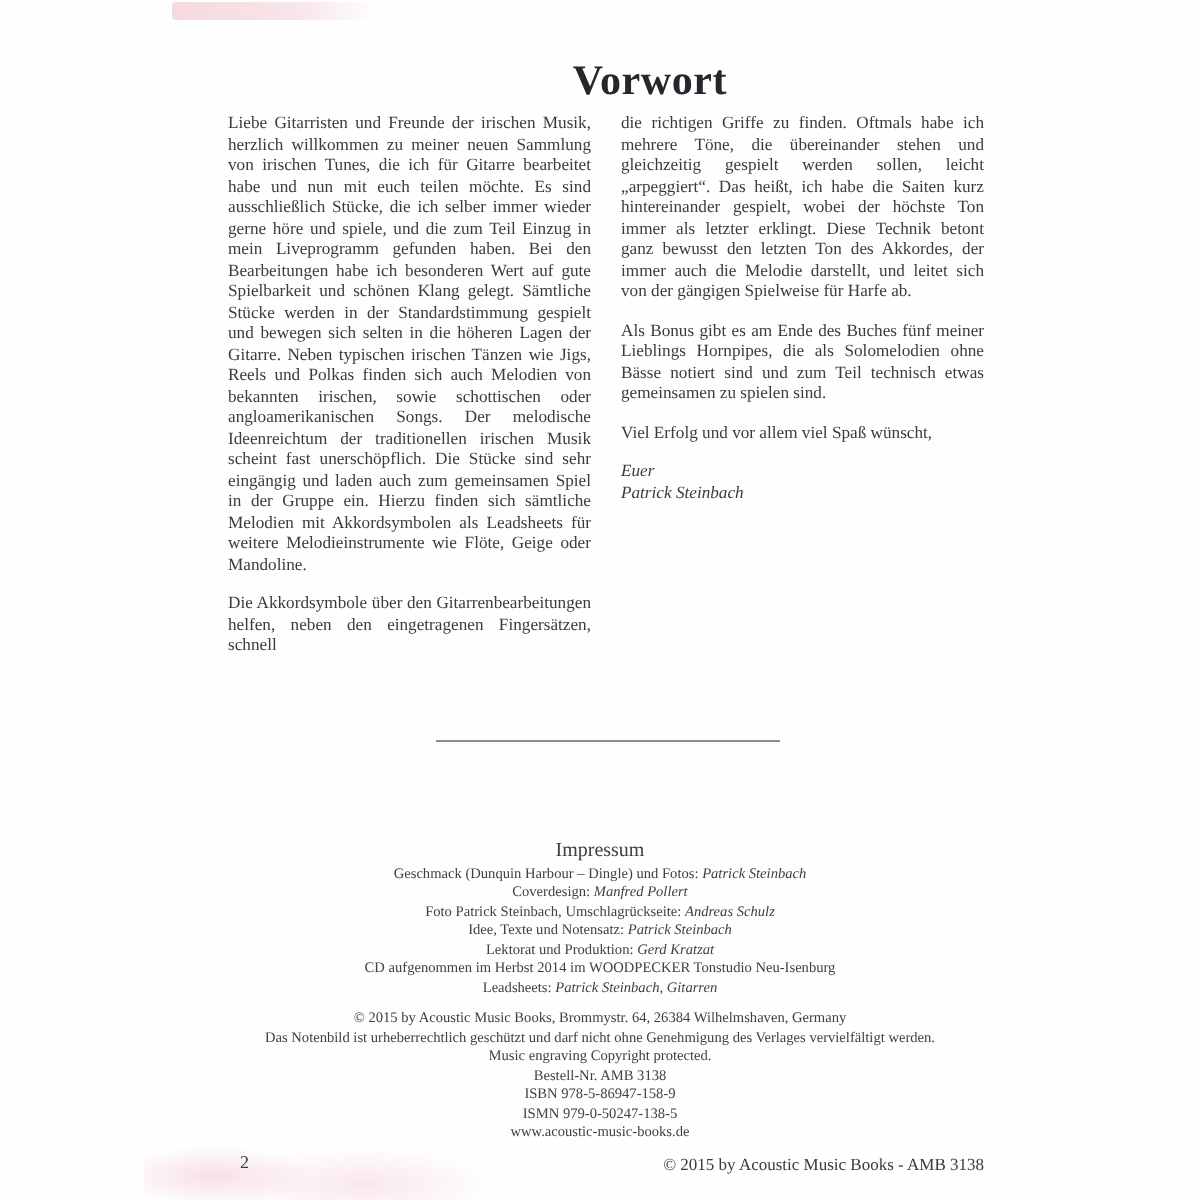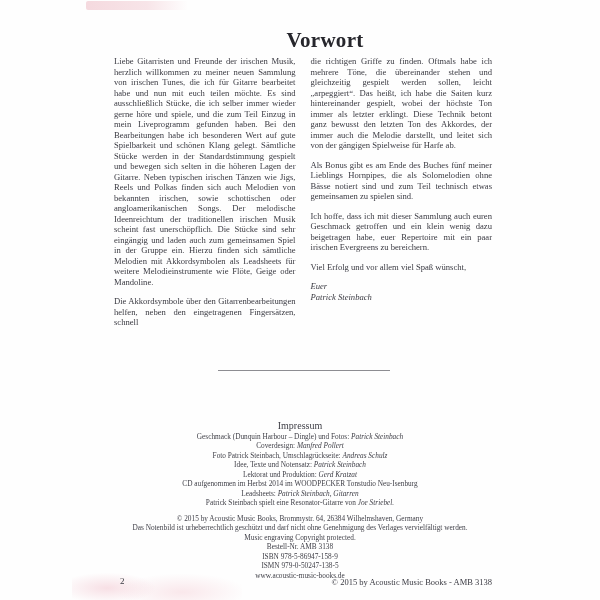--- a/index.html
+++ b/index.html
@@ -82,7 +82,6 @@
     <div class="col">
       <p>die richtigen Griffe zu finden. Oftmals habe ich mehrere Töne, die übereinander stehen und gleichzeitig gespielt werden sollen, leicht „arpeggiert“. Das heißt, ich habe die Saiten kurz hintereinander gespielt, wobei der höchste Ton immer als letzter erklingt. Diese Technik betont ganz bewusst den letzten Ton des Akkordes, der immer auch die Melodie darstellt, und leitet sich von der gängigen Spielweise für Harfe ab.</p>
       <p>Als Bonus gibt es am Ende des Buches fünf meiner Lieblings Hornpipes, die als Solomelodien ohne Bässe notiert sind und zum Teil technisch etwas gemeinsamen zu spielen sind.</p>
-      <p>Ich hoffe, dass ich mit dieser Sammlung auch euren Geschmack getroffen und ein klein wenig dazu beigetragen habe, euer Repertoire mit ein paar irischen Evergreens zu bereichern.</p>
       <p>Viel Erfolg und vor allem viel Spaß wünscht,</p>
       <div class="signature">
         <div>Euer</div>

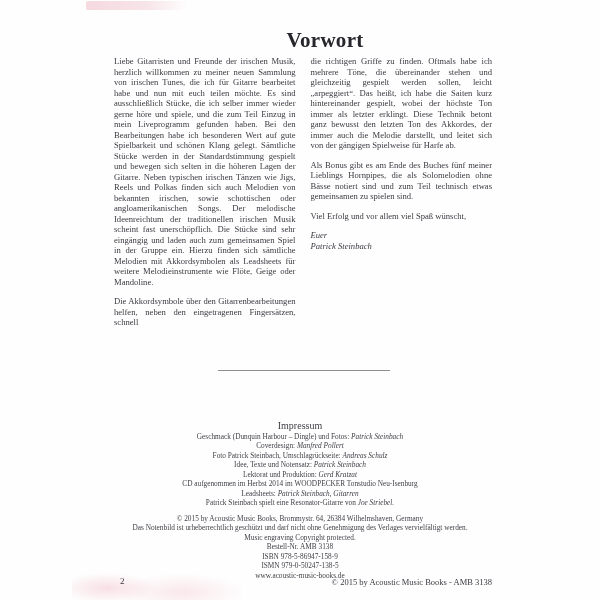--- a/index.html
+++ b/index.html
@@ -102,7 +102,6 @@
     <div><span>Lektorat und Produktion: </span><span class="italic">Gerd Kratzat</span></div>
     <div><span>CD aufgenommen im Herbst 2014 im WOODPECKER Tonstudio Neu-Isenburg</span><span class="italic"></span></div>
     <div><span>Leadsheets: </span><span class="italic">Patrick Steinbach, Gitarren</span></div>
-    <div><span>Patrick Steinbach spielt eine Resonator-Gitarre von </span><span class="italic">Joe Striebel.</span></div>
 
     <div class="legal-block">
       <div>© 2015 by Acoustic Music Books, Brommystr. 64, 26384 Wilhelmshaven, Germany</div>

